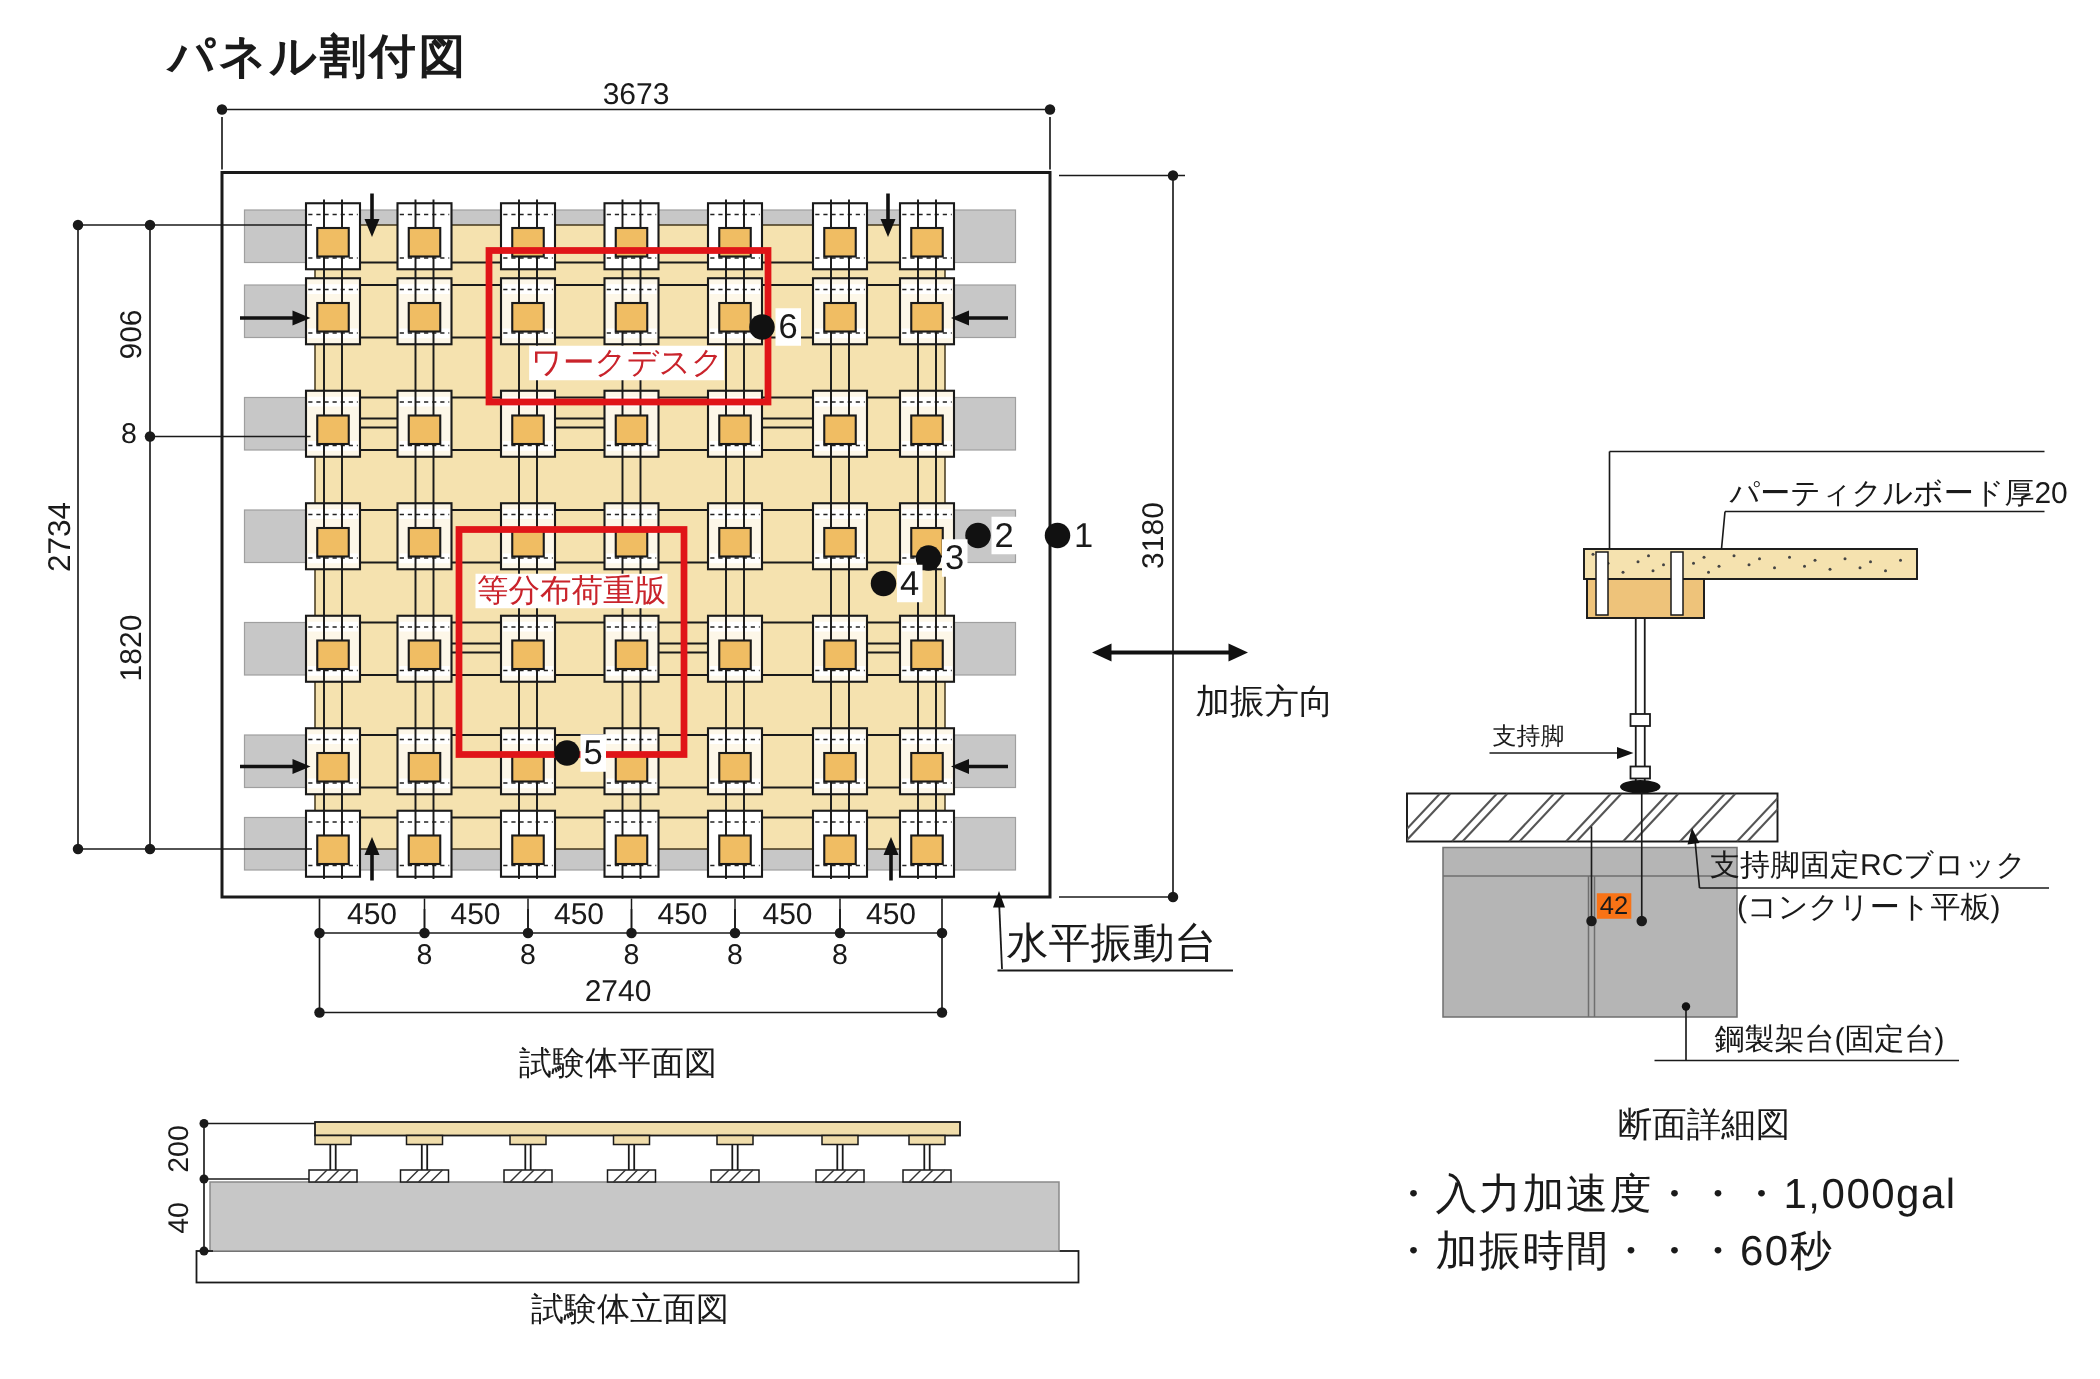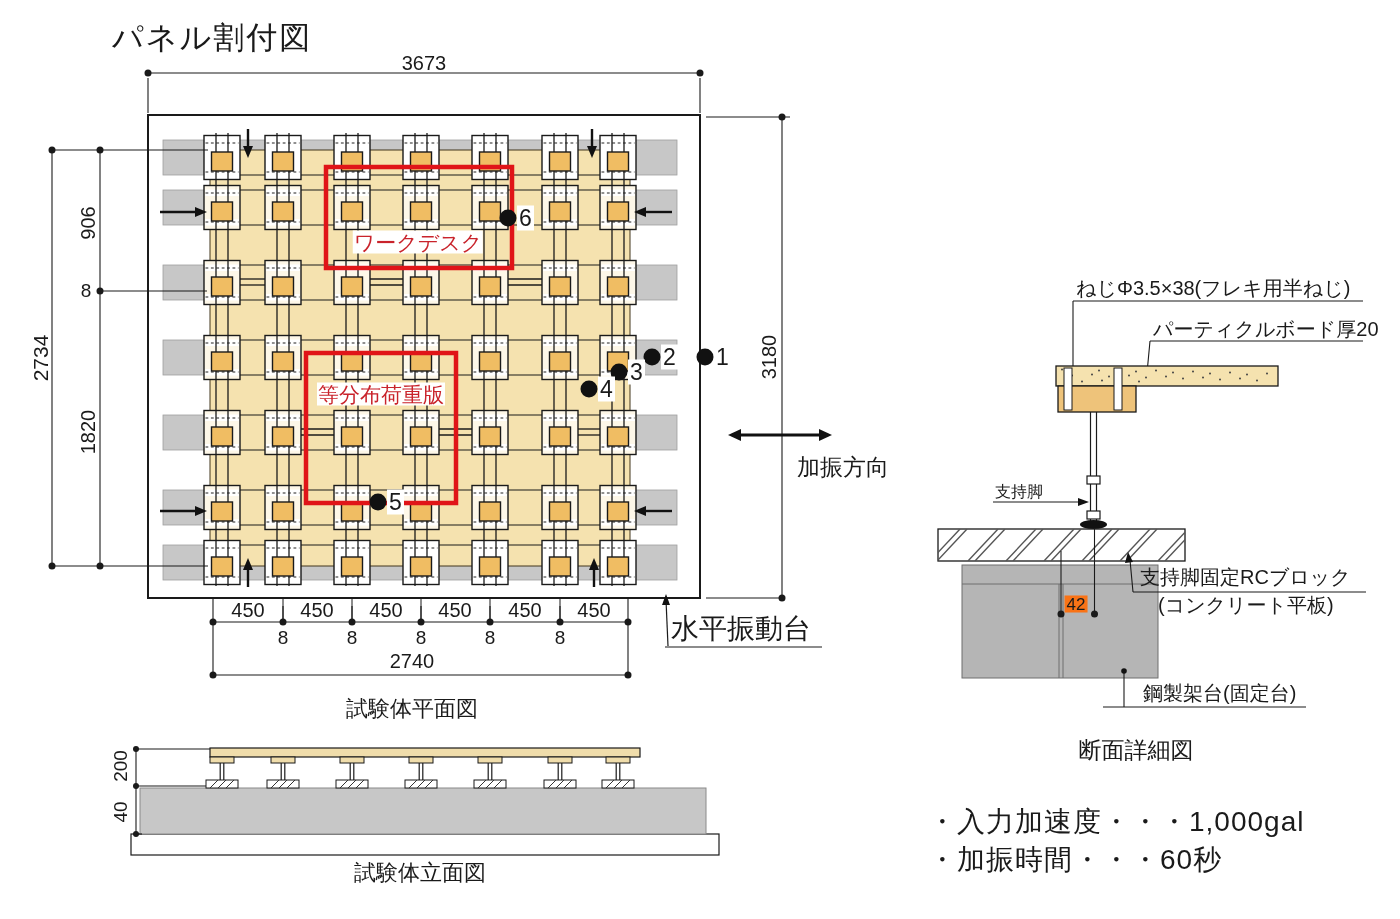--- a/index.html
+++ b/index.html
@@ -15,7 +15,7 @@
   .note .ic{display:inline-block;vertical-align:-1px;margin:0 2px;}
   .dotic{display:inline-block;width:19px;height:19px;background:#111;border-radius:50%;
          vertical-align:-3px;margin:0 1px;}
-  .title{font-size:31px;font-weight:400;letter-spacing:2px;text-align:right;}
+  .title{font-size:31px;font-weight:700;letter-spacing:2px;text-align:right;}
   .spec{font-size:28px;letter-spacing:1px;margin-top:26px;}
 </style>
 </head>

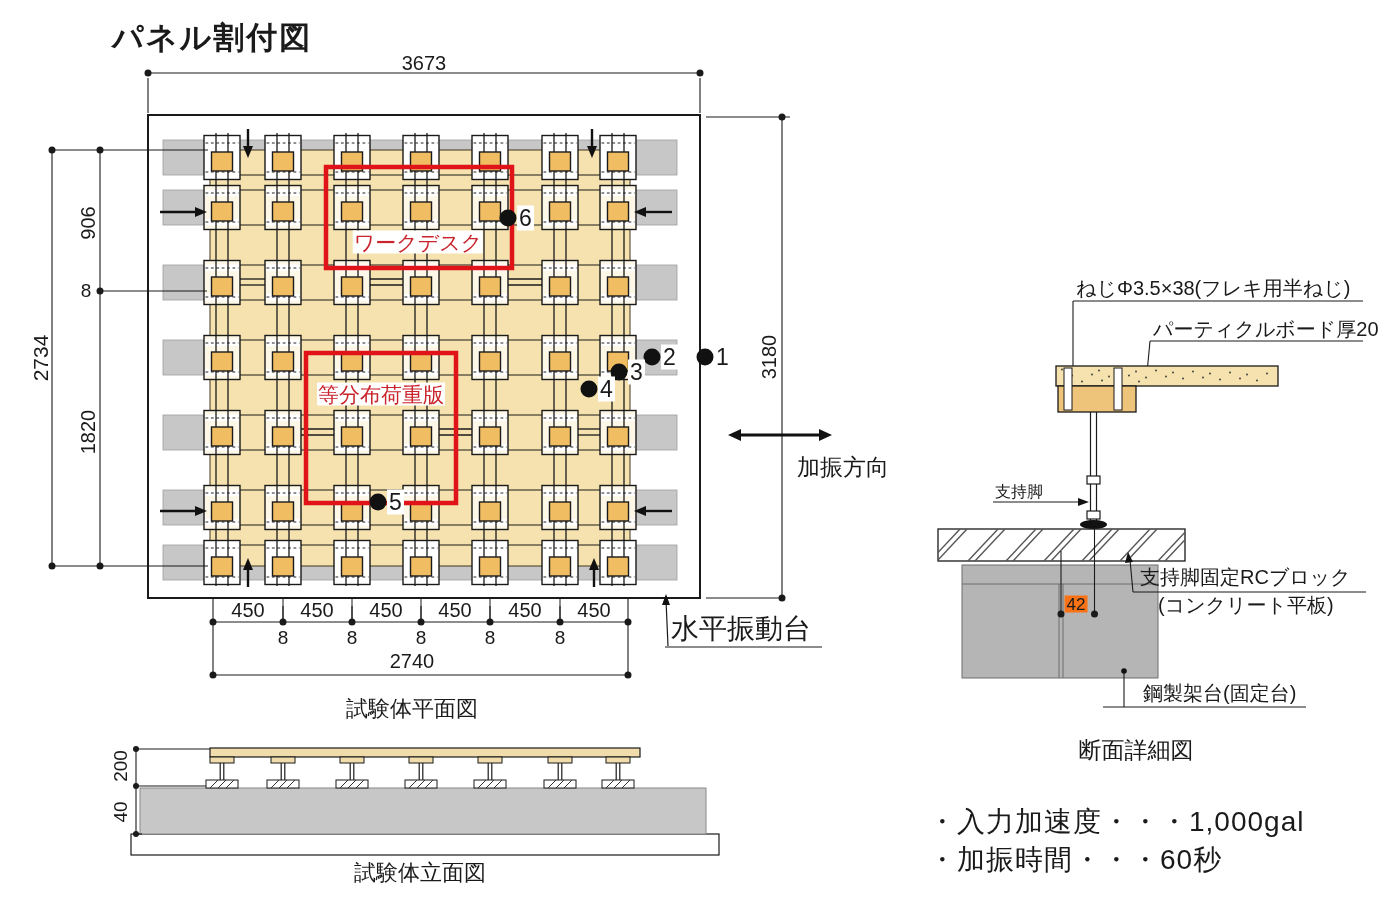--- a/index.html
+++ b/index.html
@@ -494,7 +494,6 @@
 <div class="lbl" style="left:671px;top:615px;font-size:28px">水平振動台</div>
 <div class="lbl" style="left:797px;top:456px;font-size:23px">加振方向</div>
 
-<div class="lbl" style="left:1076px;top:278px;font-size:20px">ねじΦ3.5×38(フレキ用半ねじ)</div>
 <div class="lbl" style="left:1153px;top:319px;font-size:20px">パーティクルボード厚20</div>
 <div class="lbl" style="left:995px;top:484px;font-size:16px">支持脚</div>
 <div class="lbl c" style="left:1076px;top:604px;font-size:17px;background:#f97316;padding:0 2px">42</div>

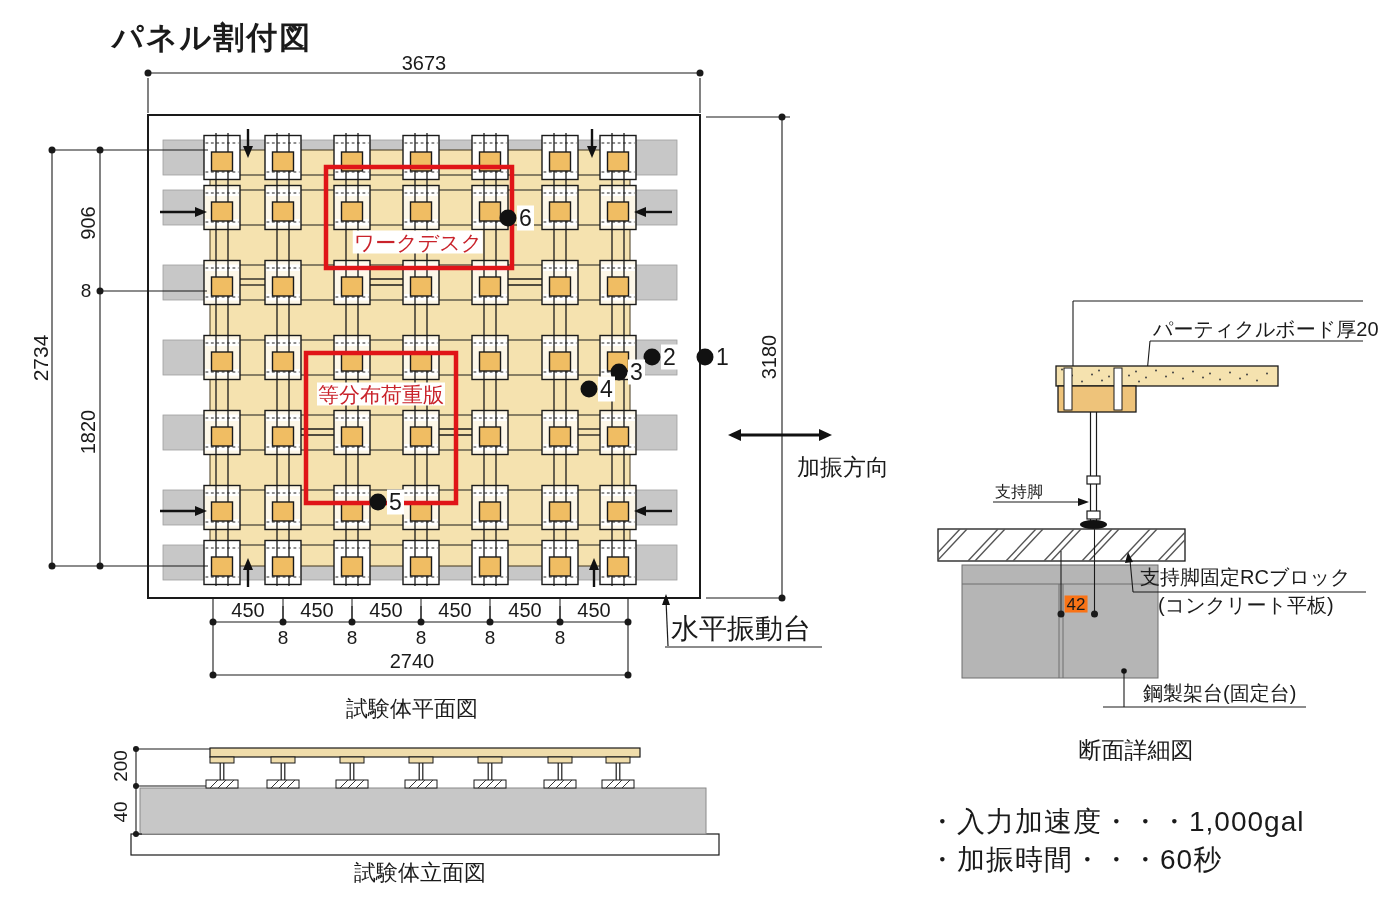--- a/index.html
+++ b/index.html
@@ -16,7 +16,7 @@
   .dotic{display:inline-block;width:19px;height:19px;background:#111;border-radius:50%;
          vertical-align:-3px;margin:0 1px;}
   .title{font-size:31px;font-weight:700;letter-spacing:2px;text-align:right;}
-  .spec{font-size:28px;letter-spacing:1px;margin-top:26px;}
+  .spec{font-size:28px;letter-spacing:1px;}
 </style>
 </head>
 <body>

